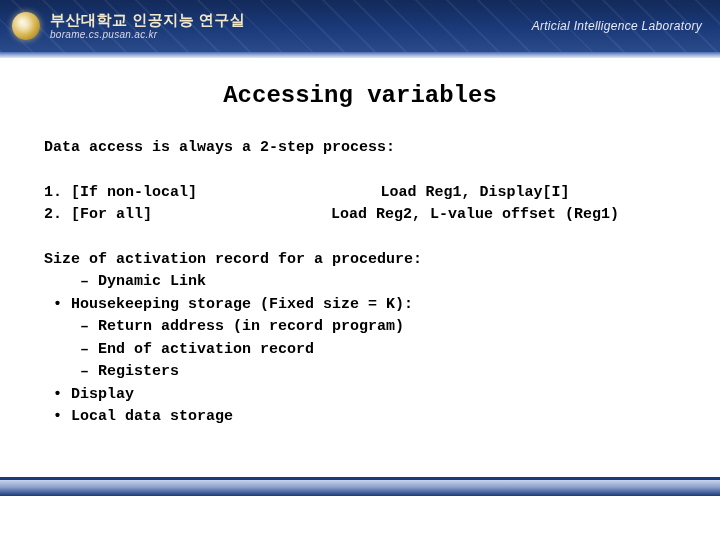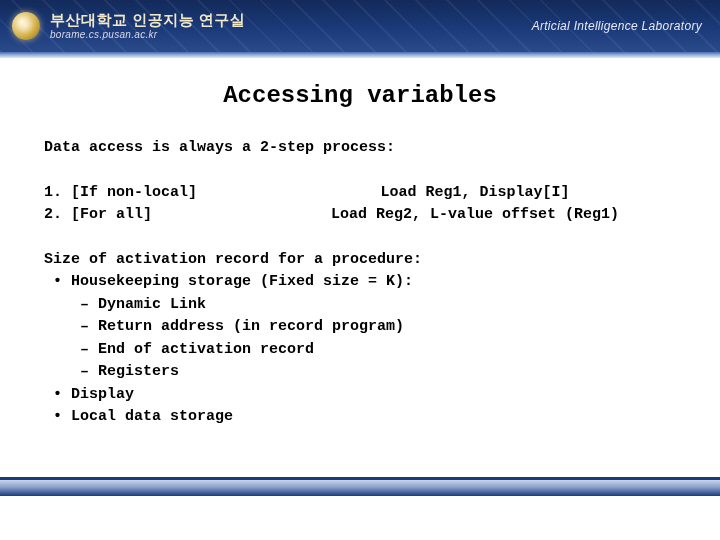--- a/index.html
+++ b/index.html
@@ -92,8 +92,8 @@
 
     <div class="block">
       <div class="line bold">Size of activation record for a procedure:</div>
+      <div class="line bold">    – <span>Dynamic Link</span></div>
       <div class="line bold"> • <span>Housekeeping storage (Fixed size = K):</span></div>
-      <div class="line bold">    – <span>Dynamic Link</span></div>
       <div class="line bold">    – <span>Return address (in record program)</span></div>
       <div class="line bold">    – <span>End of activation record</span></div>
       <div class="line bold">    – <span>Registers</span></div>

